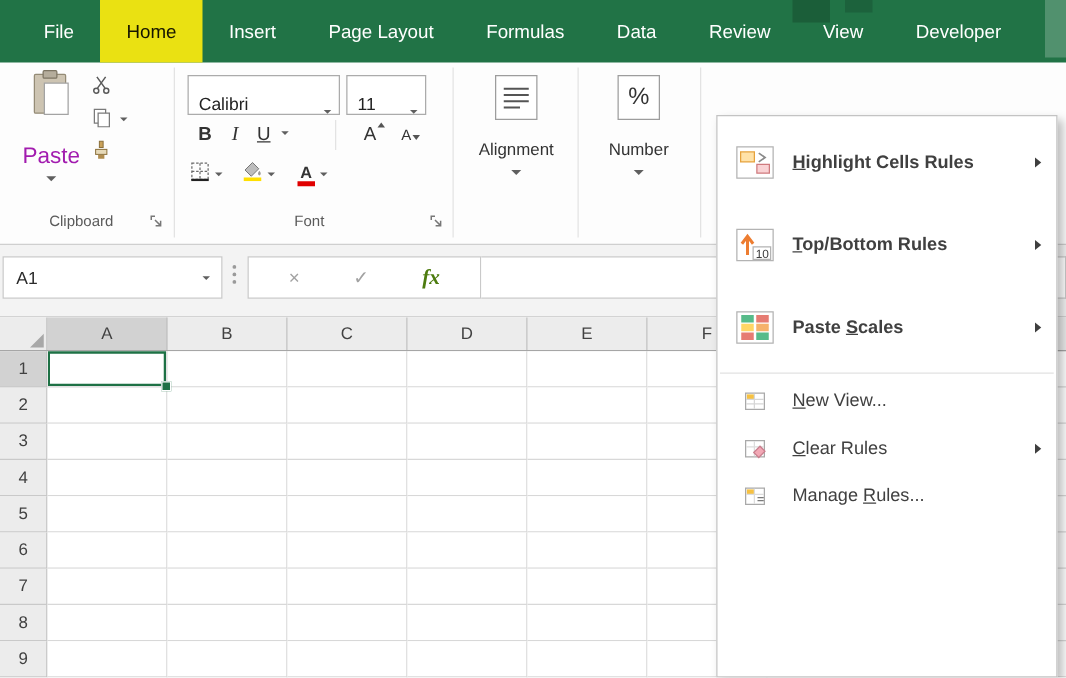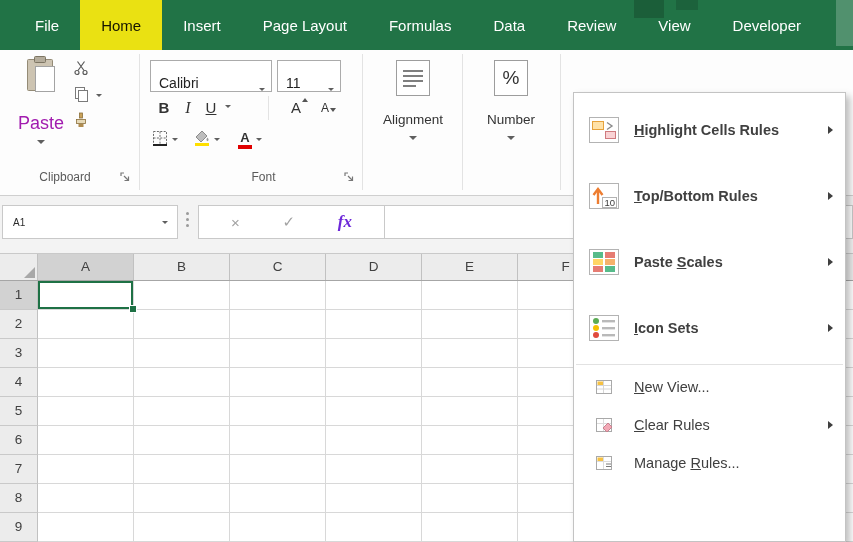--- a/index.html
+++ b/index.html
@@ -36,7 +36,7 @@
   .painter-btn { left:70px; top:62px; }
   .group-label { position:absolute; font-size:12px; color:#5a5a5a; text-align:center; }
   .clip-label { left:0; top:120px; width:122px;padding-left:8px; }
-  .font-label { left:166px; top:120px; width:195px; }
+  .font-label { left:150px; top:120px; width:195px; }
   .launcher { position:absolute; width:14px; height:14px; display:flex; align-items:center; justify-content:center; cursor:pointer; }
   .clip-launch { left:118px; top:120px; }
   .font-launch { left:342px; top:120px; }

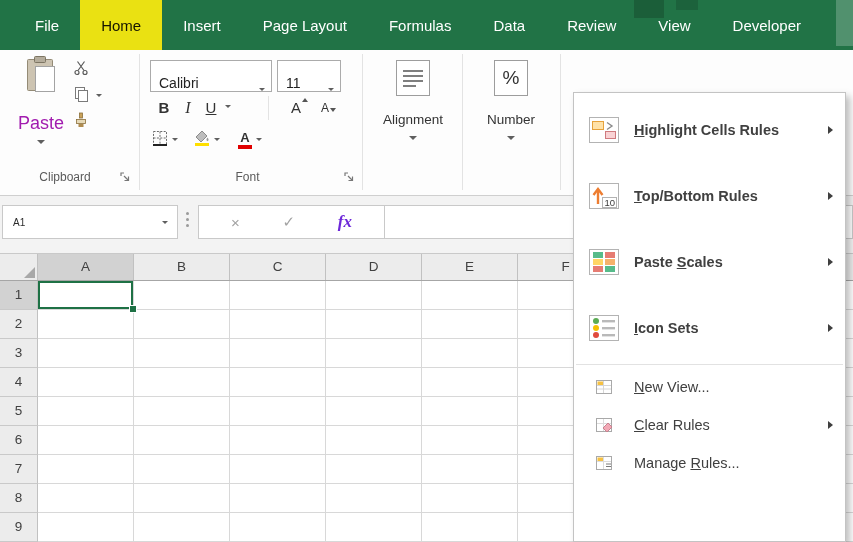--- a/index.html
+++ b/index.html
@@ -78,7 +78,7 @@
 
   
   .formula-area { position:absolute; left:0; top:196px; width:853px; height:58px; background:#f3f3f3; border-bottom:1px solid #c9c9c9; }
-  .name-box { position:absolute; left:2px; top:9px; width:176px; height:34px; background:#fff; border:1px solid #c9c9c9; display:flex; align-items:center; padding-left:10px; font-size:10px; color:#2b2b2b; cursor:text; }
+  .name-box { position:absolute; left:2px; top:9px; width:176px; height:34px; background:#fff; border:1px solid #c9c9c9; display:flex; align-items:center; padding-left:10px; font-size:14px; color:#2b2b2b; cursor:text; }
   .name-box .tri-down { position:absolute; right:9px; }
   .dots { position:absolute; left:186px; top:16px; display:flex; flex-direction:column; gap:3px; }
   .dots i { width:3px; height:3px; background:#9a9a9a; border-radius:50%; }

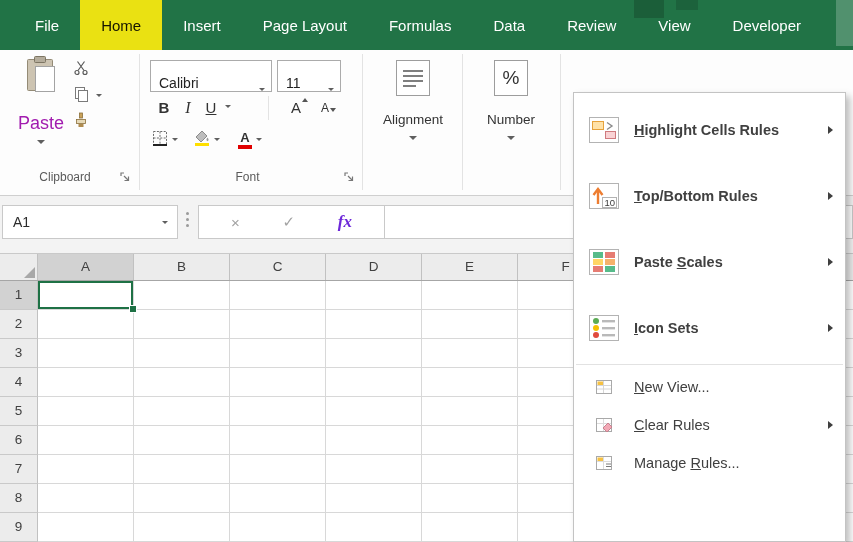--- a/index.html
+++ b/index.html
@@ -84,7 +84,7 @@
   .dots i { width:3px; height:3px; background:#9a9a9a; border-radius:50%; }
   .fx-box { position:absolute; left:198px; top:9px; width:187px; height:34px; background:#fff; border:1px solid #c9c9c9; display:flex; align-items:center; justify-content:space-between; padding:0 32px; }
   .btn-cancel,.btn-enter { color:#a2a2a2; font-size:15px; cursor:pointer; }
-  .btn-fx { font-family:"Liberation Serif",serif; font-style:italic; font-weight:bold; font-size:17px; color:#6d28d9; cursor:pointer; }
+  .btn-fx { font-family:"Liberation Serif",serif; font-style:italic; font-weight:bold; font-size:17px; color:#4d7c0f; cursor:pointer; }
   .formula-input { position:absolute; left:385px; top:9px; width:468px; height:34px; background:#fff; border:1px solid #c9c9c9; border-left:none; cursor:text; }
 
   

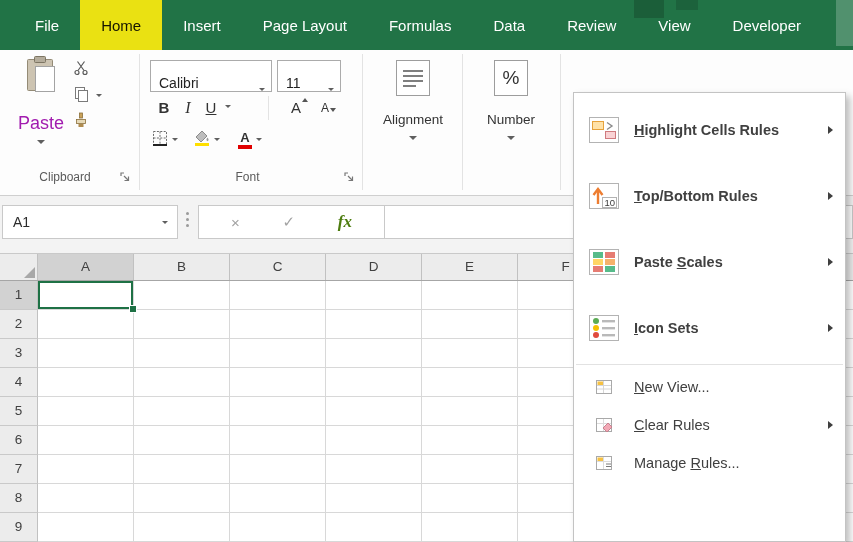--- a/index.html
+++ b/index.html
@@ -427,21 +427,6 @@
       <span class="mi-label"><span>Paste </span><span class="accel">S</span><span>cales</span></span>
       <span class="mi-arrow tri-right"></span>
     </div>
-    <div class="menu-item large">
-      <span class="mi-icon">
-        <svg width="34" height="34" viewBox="0 0 34 34">
-          <rect x="2.5" y="4.5" width="29" height="25" fill="#fff" stroke="#b3b3b3"></rect>
-          <circle cx="9" cy="10" r="3" fill="#5aab53"></circle>
-            <rect x="15" y="9" width="13" height="2.4" fill="#b9b9b9"></rect>
-          <circle cx="9" cy="17" r="3" fill="#f3c000"></circle>
-            <rect x="15" y="16" width="13" height="2.4" fill="#b9b9b9"></rect>
-          <circle cx="9" cy="24" r="3" fill="#e04b3e"></circle>
-            <rect x="15" y="23" width="13" height="2.4" fill="#b9b9b9"></rect>
-        </svg>
-      </span>
-      <span class="mi-label"><span></span><span class="accel">I</span><span>con Sets</span></span>
-      <span class="mi-arrow tri-right"></span>
-    </div>
     <div class="menu-sep"></div>
     <div class="menu-item small">
       <span class="mi-icon">

